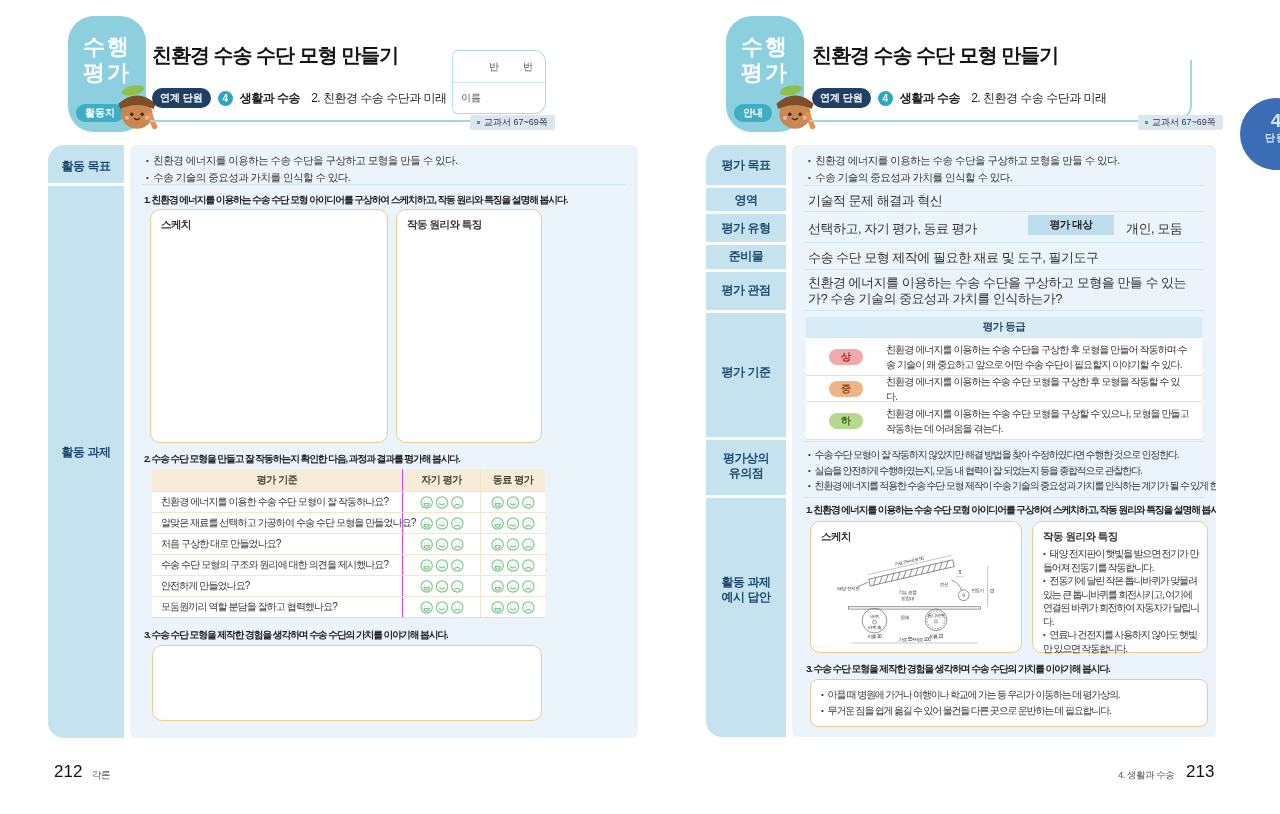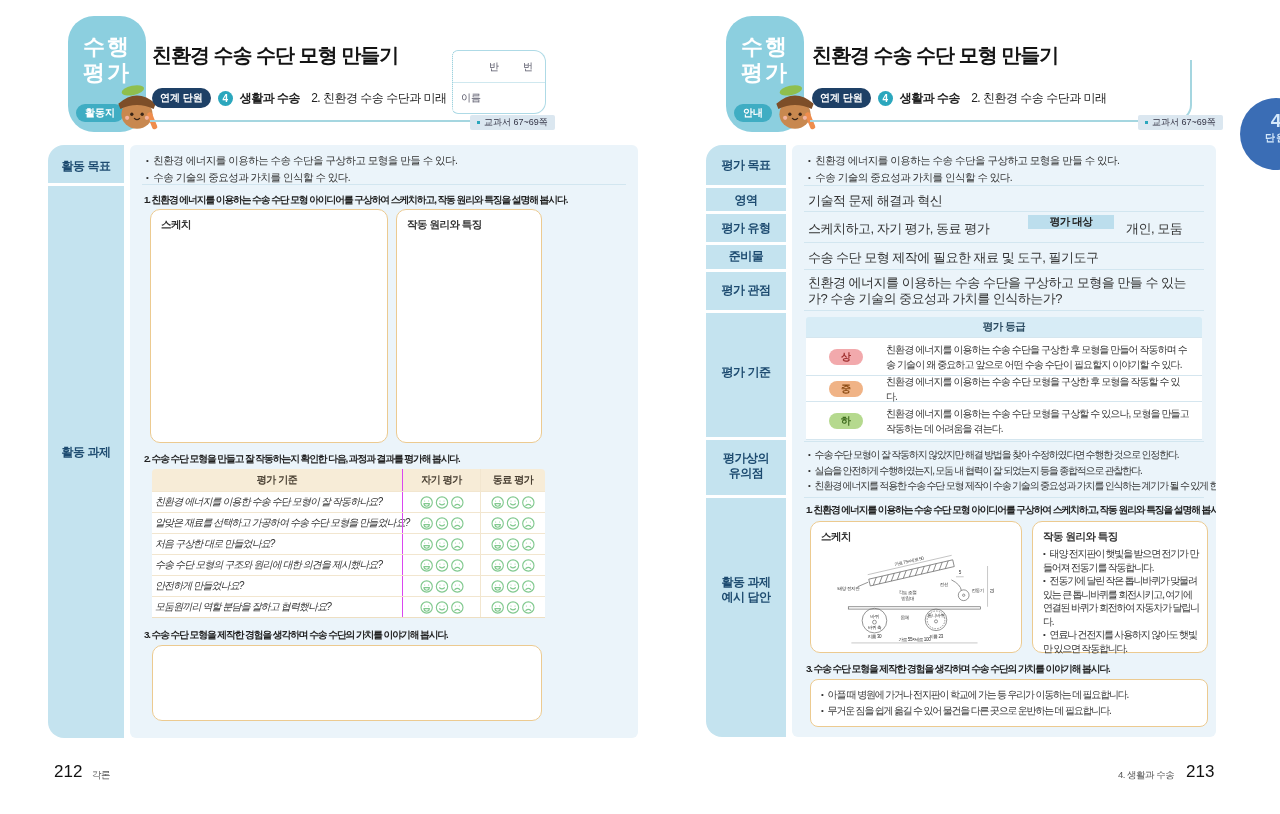--- a/index.html
+++ b/index.html
@@ -334,7 +334,7 @@
     <div class="txt abs" style="left:16px;top:47px">기술적 문제 해결과 혁신</div>
     <div class="p-div" style="left:12px;top:66px;width:400px"></div>
 
-    <div class="txt abs" style="left:16px;top:75px">스케치하고, 자기 평가, 동료 평가</div>
+    <div class="txt abs" style="left:16px;top:75px">선택하고, 자기 평가, 동료 평가</div>
     <div class="type-cell" style="left:236px;top:70px;width:86px;height:14px">평가 대상</div>
     <div class="txt abs" style="left:334px;top:75px">개인, 모둠</div>
     <div class="p-div" style="left:12px;top:97px;width:400px"></div>

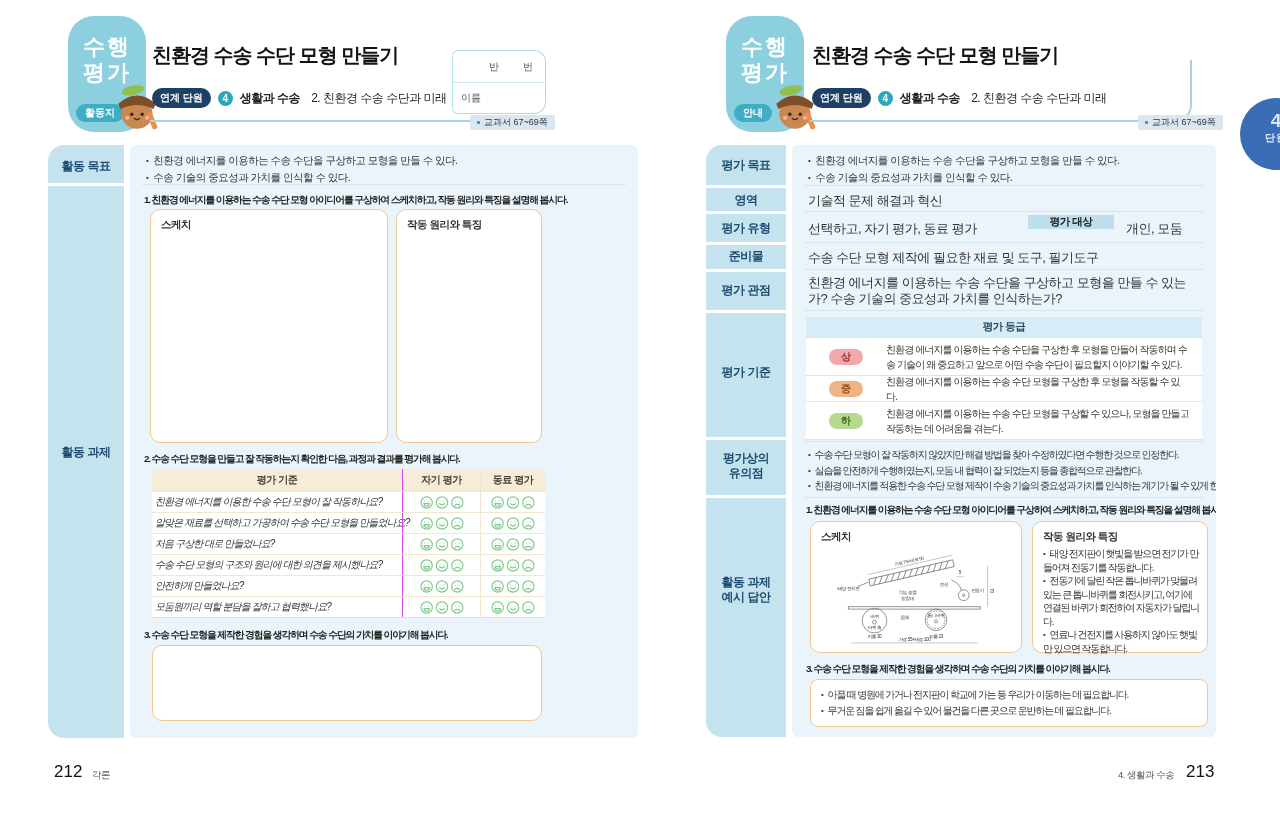--- a/index.html
+++ b/index.html
@@ -335,7 +335,7 @@
     <div class="p-div" style="left:12px;top:66px;width:400px"></div>
 
     <div class="txt abs" style="left:16px;top:75px">선택하고, 자기 평가, 동료 평가</div>
-    <div class="type-cell" style="left:236px;top:70px;width:86px;height:14px">평가 대상</div>
+    <div class="type-cell" style="left:236px;top:70px;width:86px;height:20px">평가 대상</div>
     <div class="txt abs" style="left:334px;top:75px">개인, 모둠</div>
     <div class="p-div" style="left:12px;top:97px;width:400px"></div>
 

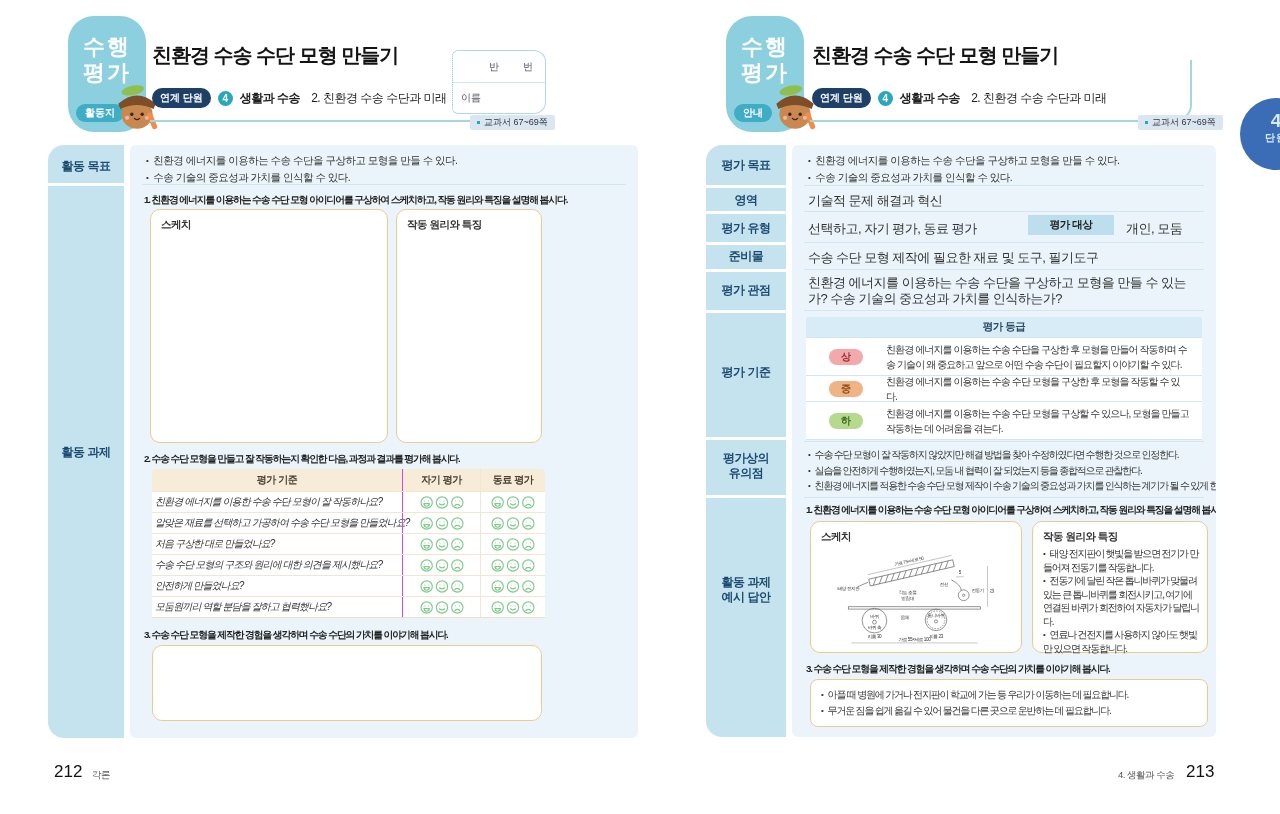--- a/index.html
+++ b/index.html
@@ -65,7 +65,7 @@
 .et-row { display:flex; height:21px; background:#fff; border-top:1px solid #f2e6cf; }
 .et-c1 { width:250px; } .et-c2 { width:78px; border-left:1px solid #d946ef; } .et-c3 { width:65px; border-left:1px solid #f2e6cf; }
 .hc { display:flex; align-items:center; justify-content:center; letter-spacing:-0.5px; }
-.crit { display:flex; align-items:center; padding-left:3px; letter-spacing:-0.9px; color:#333; white-space:nowrap;font-style:italic; }
+.crit { display:flex; align-items:center; padding-left:9px; letter-spacing:-0.9px; color:#333; white-space:nowrap; }
 .fc { display:flex; align-items:center; justify-content:center; }
 
 

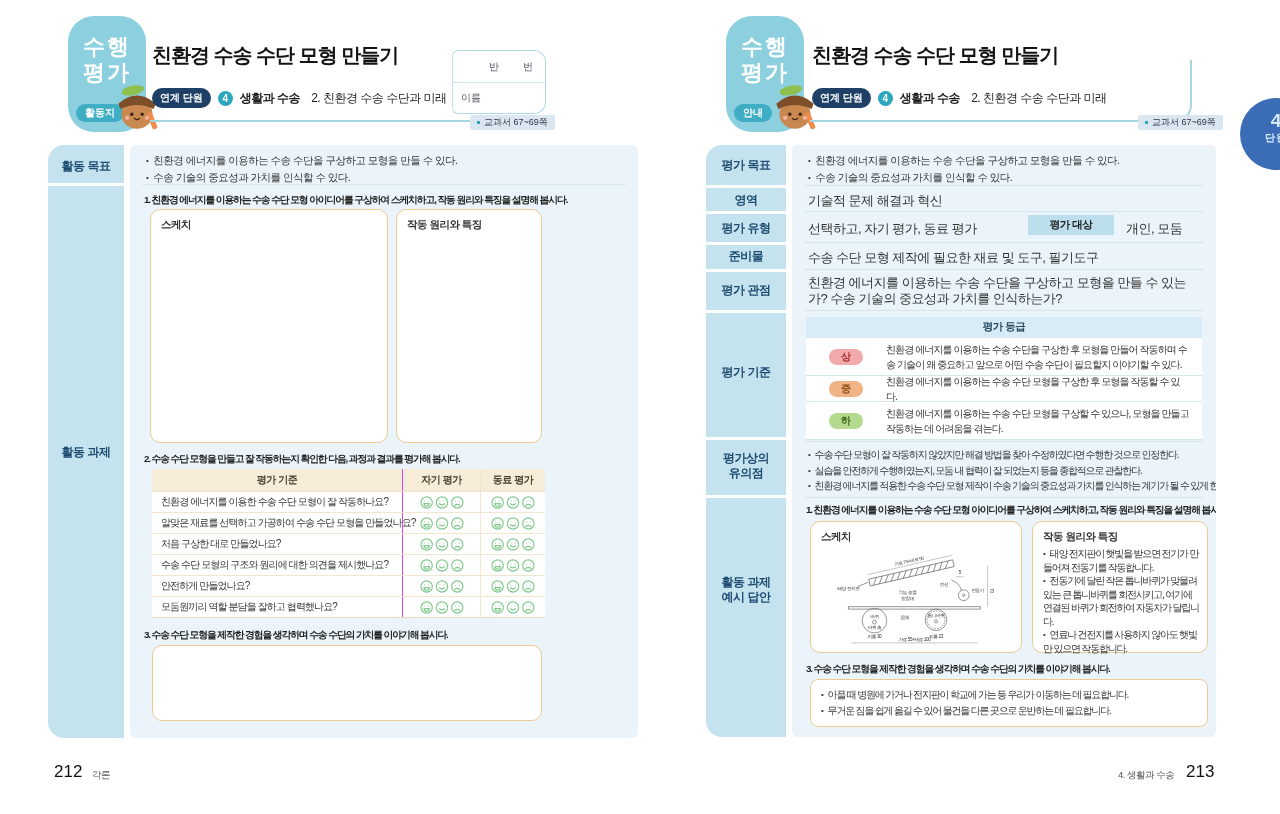--- a/index.html
+++ b/index.html
@@ -430,7 +430,7 @@
     <div class="q abs" style="left:14px;top:518px">3. 수송 수단 모형을 제작한 경험을 생각하며 수송 수단의 가치를 이야기해 봅시다.</div>
     <div class="wbox abs" style="left:18px;top:534px;width:398px;height:48px;border-radius:8px">
       <div style="padding:7px 10px 0">
-        <div class="b small-b tight">아플 때 병원에 가거나 전지판이 학교에 가는 등 우리가 이동하는 데 필요합니다.</div>
+        <div class="b small-b tight">아플 때 병원에 가거나 여행이나 학교에 가는 등 우리가 이동하는 데 평가상의.</div>
         <div class="b small-b tight">무거운 짐을 쉽게 옮길 수 있어 물건을 다른 곳으로 운반하는 데 필요합니다.</div>
       </div>
     </div>

